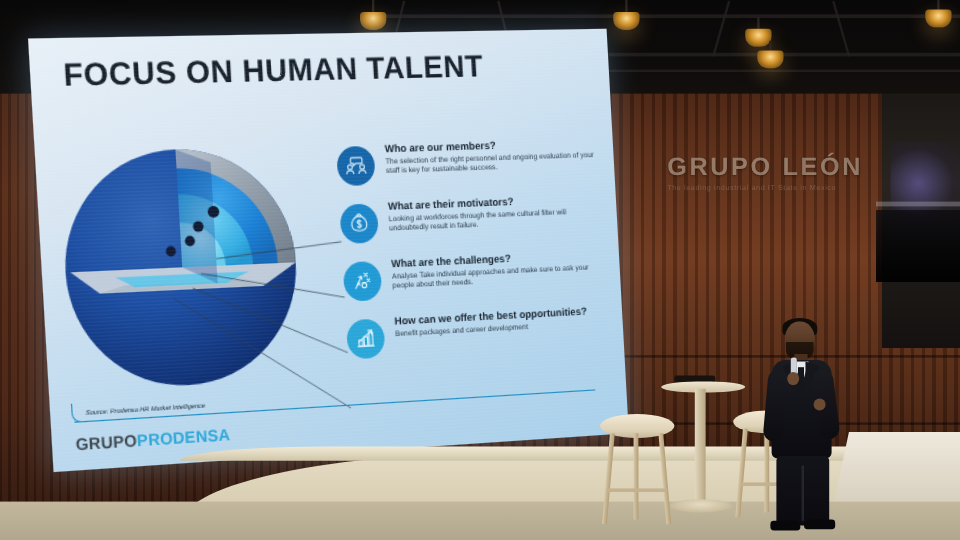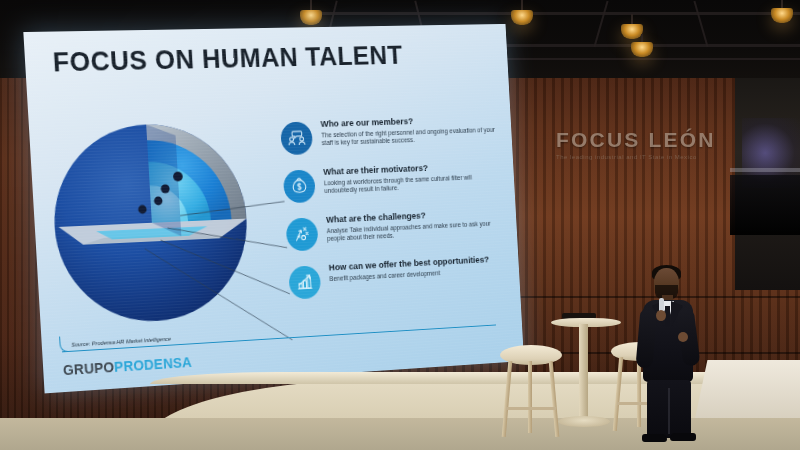--- a/index.html
+++ b/index.html
@@ -444,7 +444,7 @@
   </div>
 
   <div class="sign">
-    <div class="sign-main">FOCUS LEÓN</div>
+    <div class="sign-main">GRUPO LEÓN</div>
     <div class="sign-sub">The leading industrial and IT State in Mexico</div>
   </div>
 

